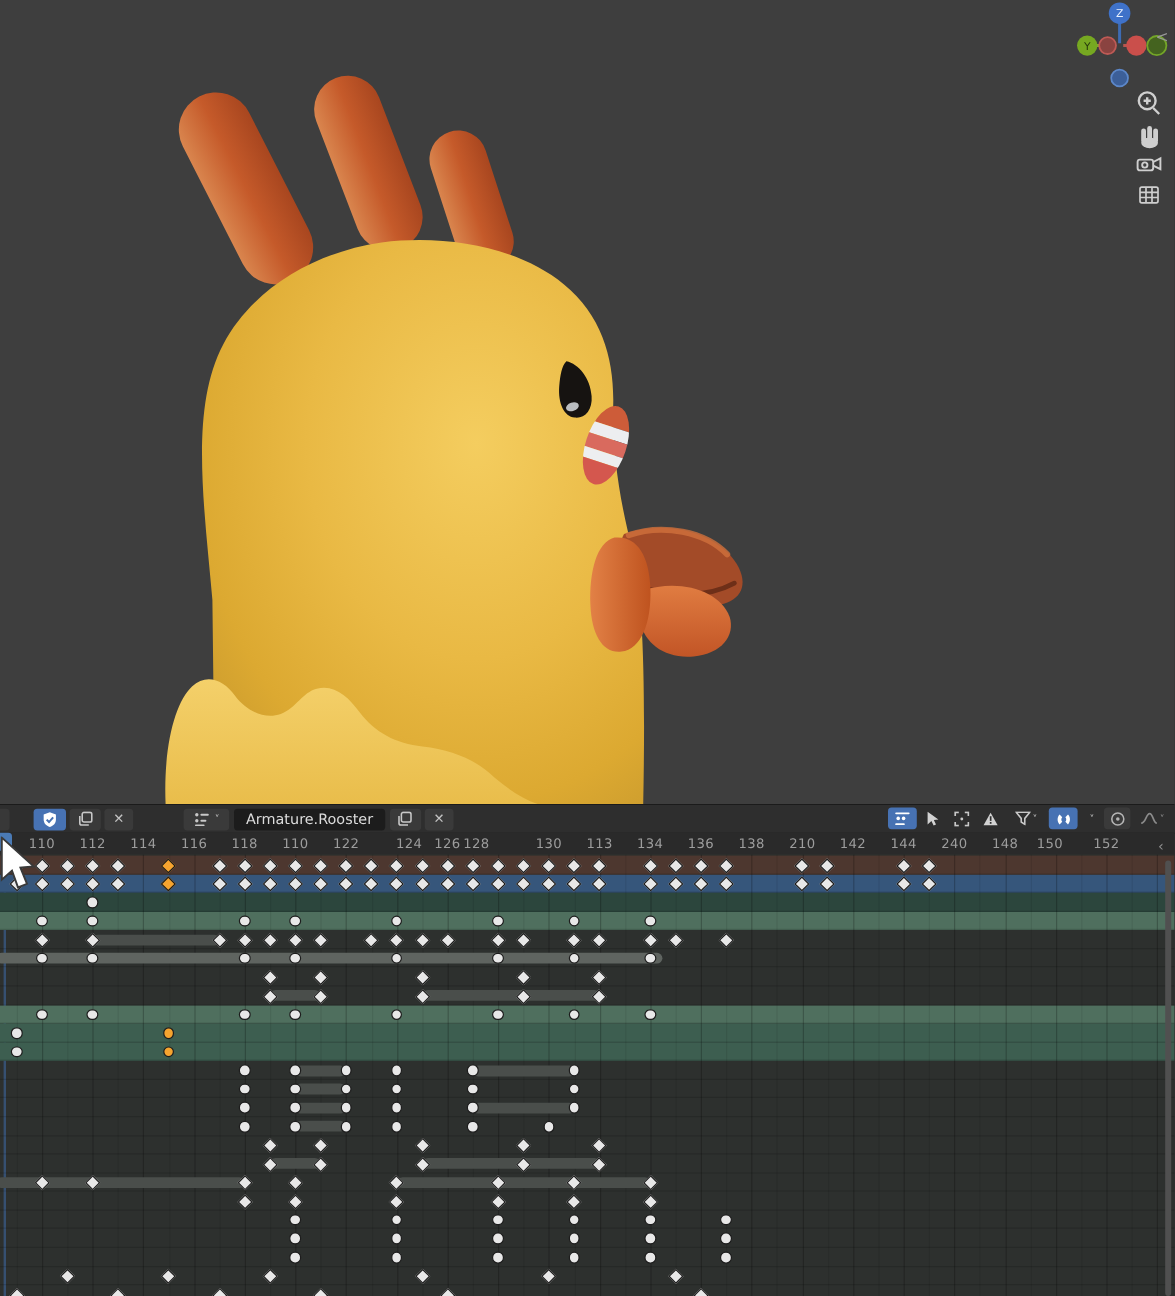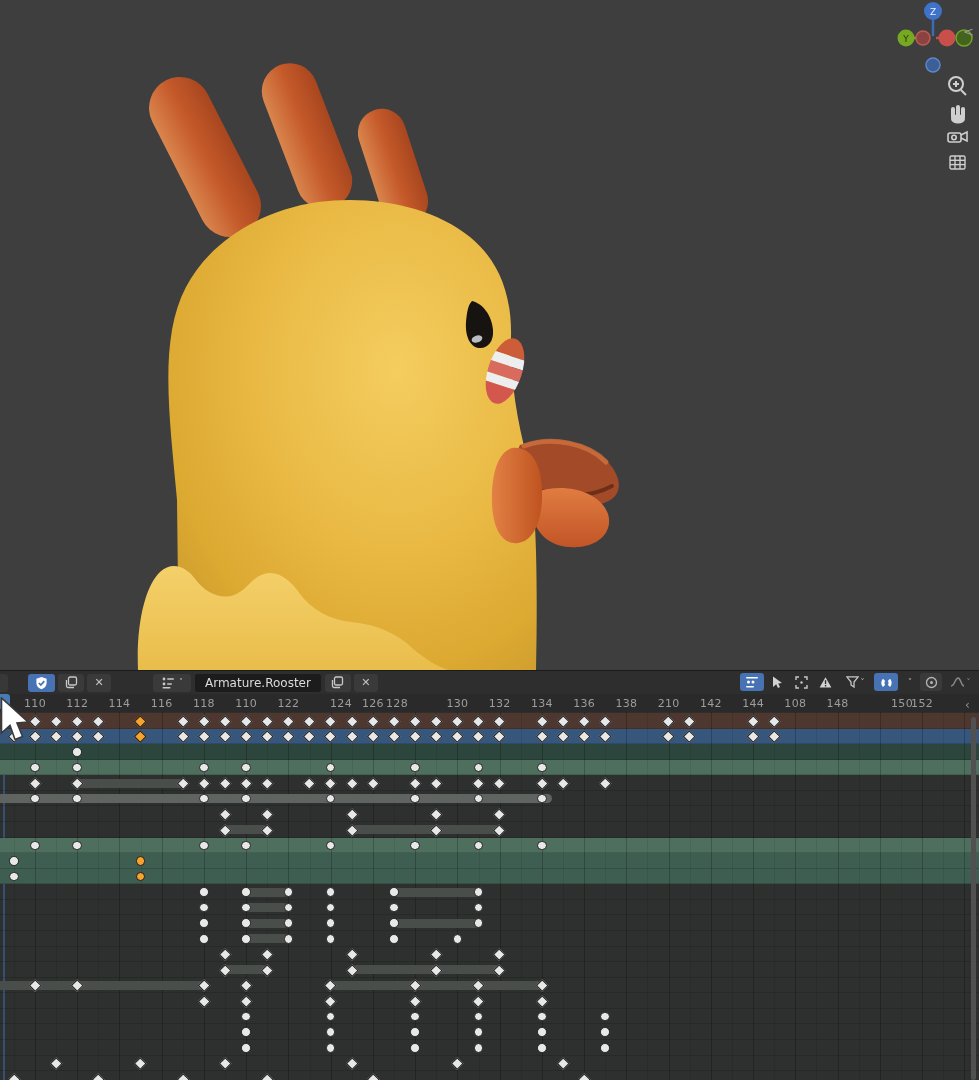--- a/index.html
+++ b/index.html
@@ -276,7 +276,7 @@
         <div class="frame-label" style="left: 372.92px;">126</div>
         <div class="frame-label" style="left: 397px;">128</div>
         <div class="frame-label" style="left: 457.4px;">130</div>
-        <div class="frame-label" style="left: 499.64px;">132</div>
+        <div class="frame-label" style="left: 499.64px;">113</div>
         <div class="frame-label" style="left: 541.88px;">134</div>
         <div class="frame-label" style="left: 584.12px;">136</div>
         <div class="frame-label" style="left: 626.36px;">138</div>

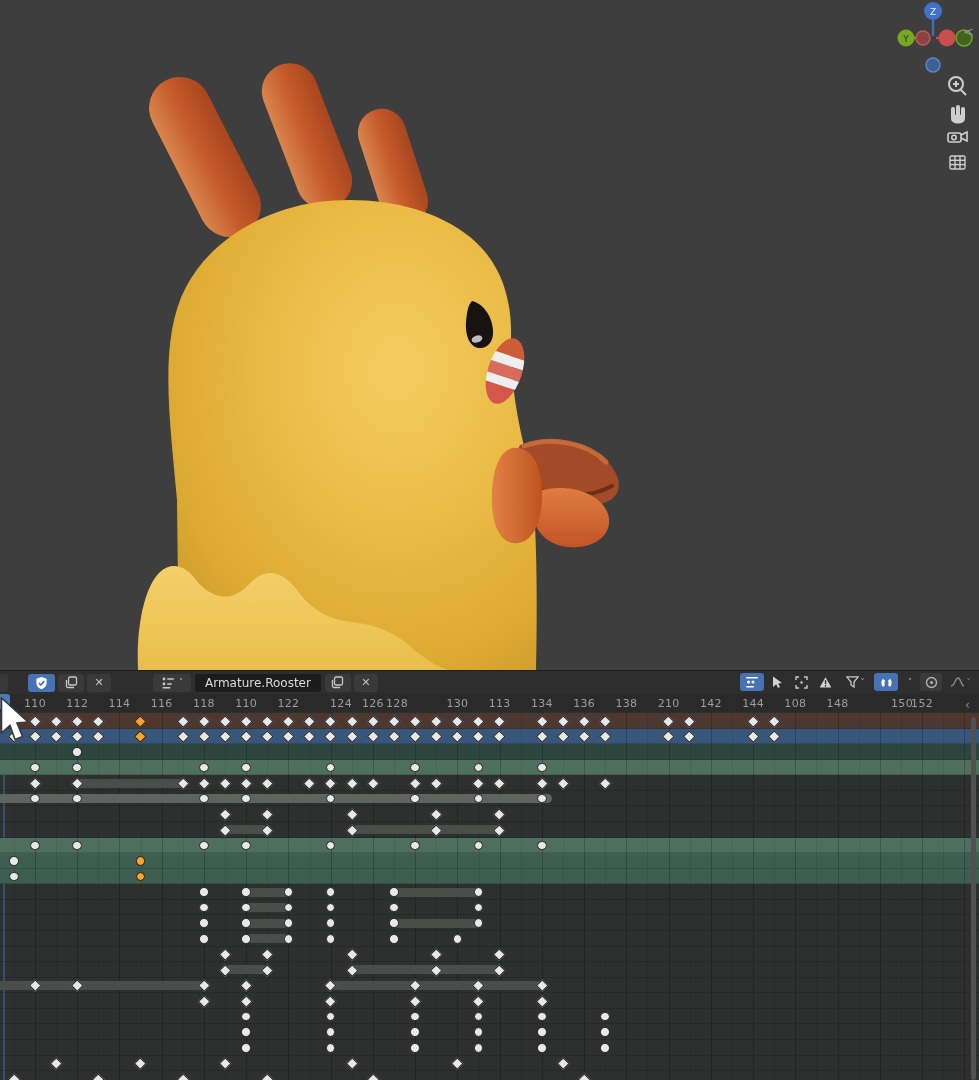--- a/index.html
+++ b/index.html
@@ -283,7 +283,7 @@
         <div class="frame-label" style="left: 668.6px;">210</div>
         <div class="frame-label" style="left: 710.84px;">142</div>
         <div class="frame-label" style="left: 753.08px;">144</div>
-        <div class="frame-label" style="left: 795.32px;">108</div>
+        <div class="frame-label" style="left: 795.32px;">240</div>
         <div class="frame-label" style="left: 837.56px;">148</div>
         <div class="frame-label" style="left: 902px;">150</div>
         <div class="frame-label" style="left: 922.04px;">152</div>

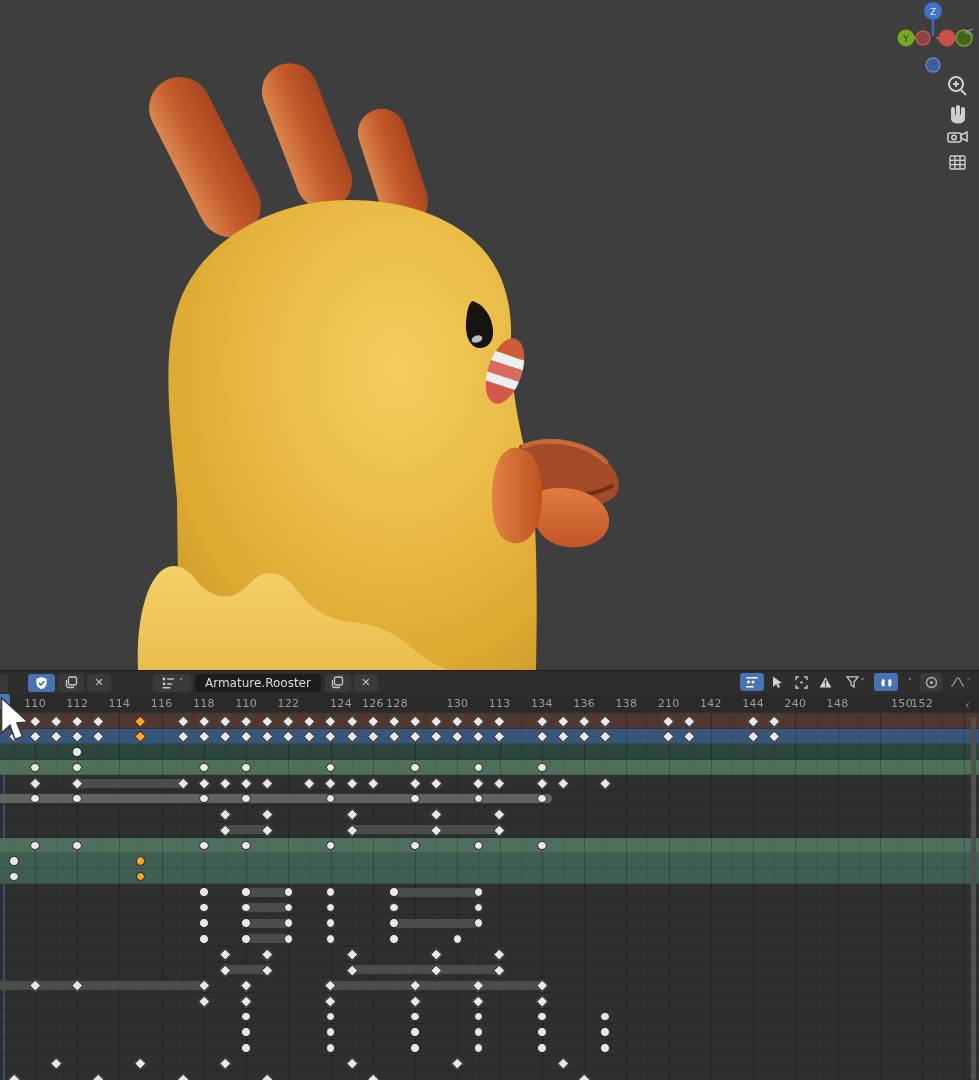--- a/index.html
+++ b/index.html
@@ -285,7 +285,7 @@
         <div class="frame-label" style="left: 753.08px;">144</div>
         <div class="frame-label" style="left: 795.32px;">240</div>
         <div class="frame-label" style="left: 837.56px;">148</div>
-        <div class="frame-label" style="left: 902px;">150</div>
+        <div class="frame-label" style="left: 875px;">150</div>
         <div class="frame-label" style="left: 922.04px;">152</div>
       </div>
 

